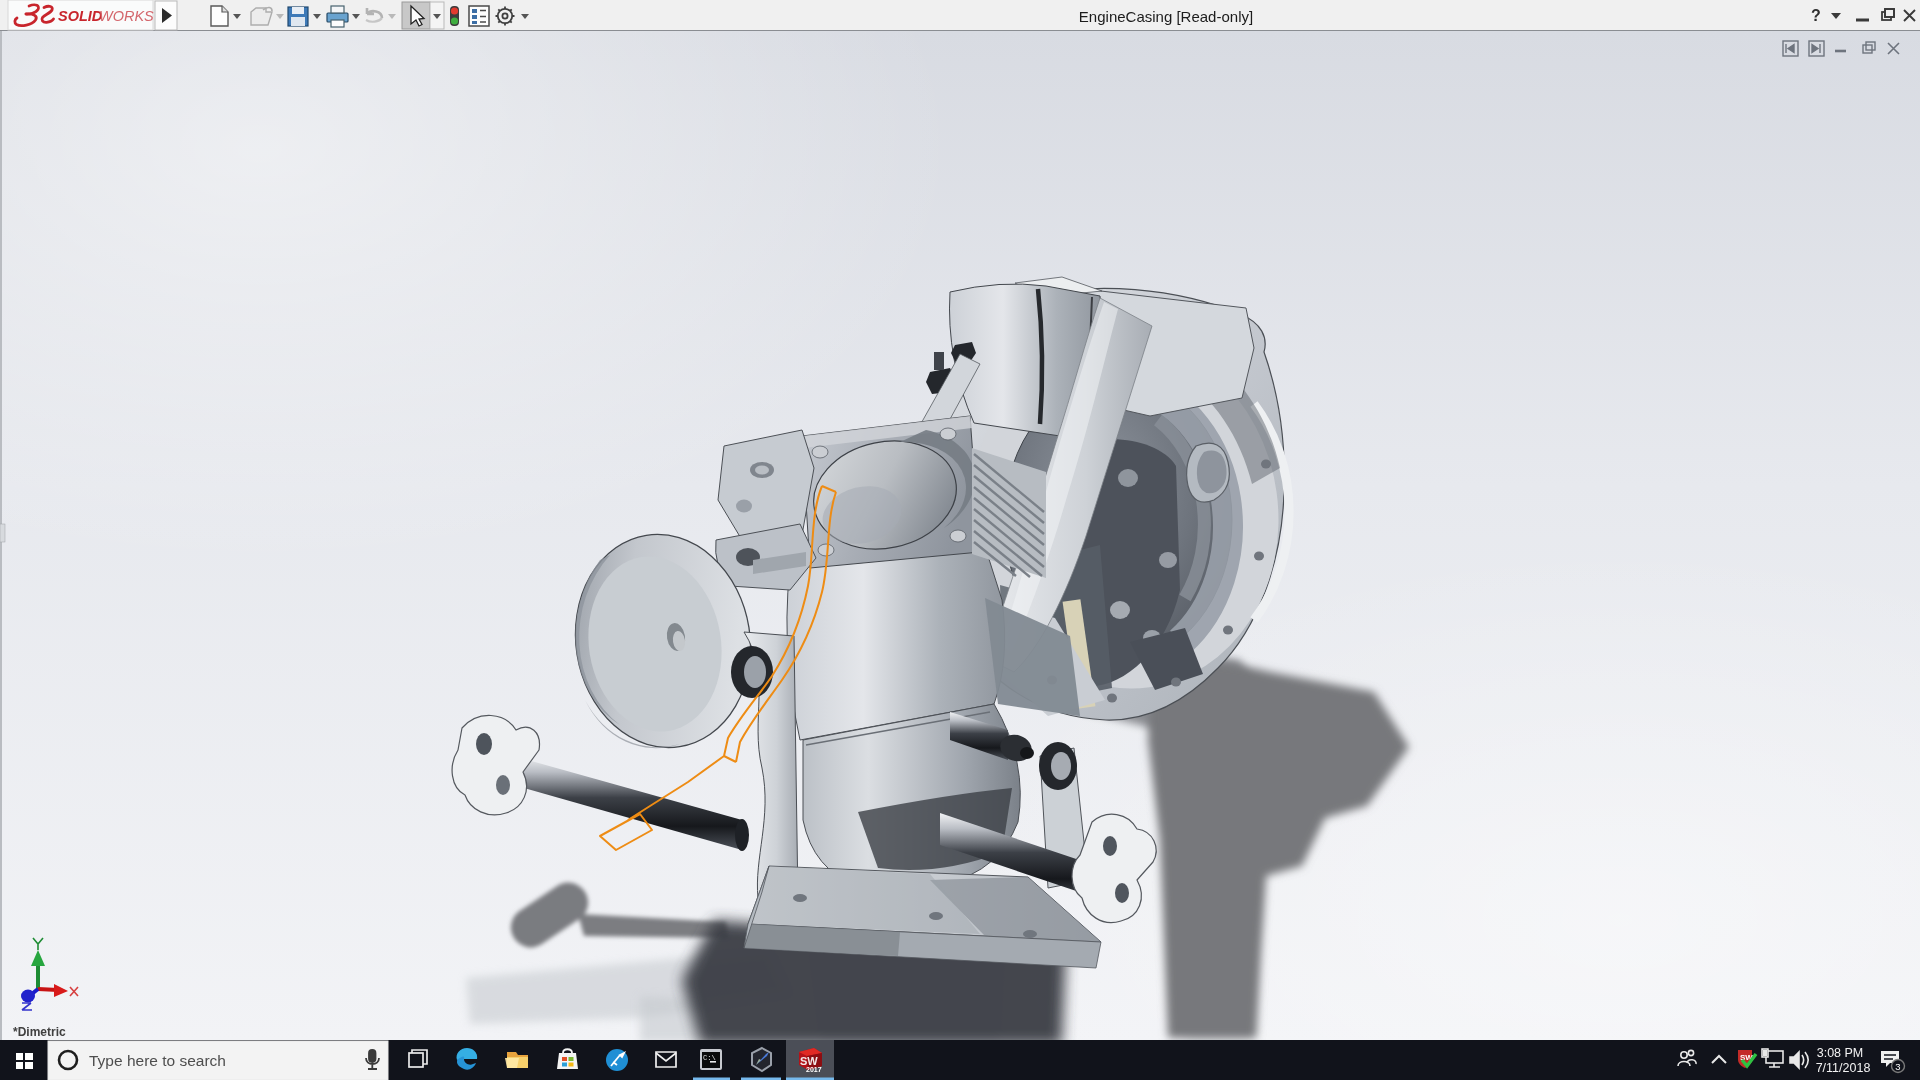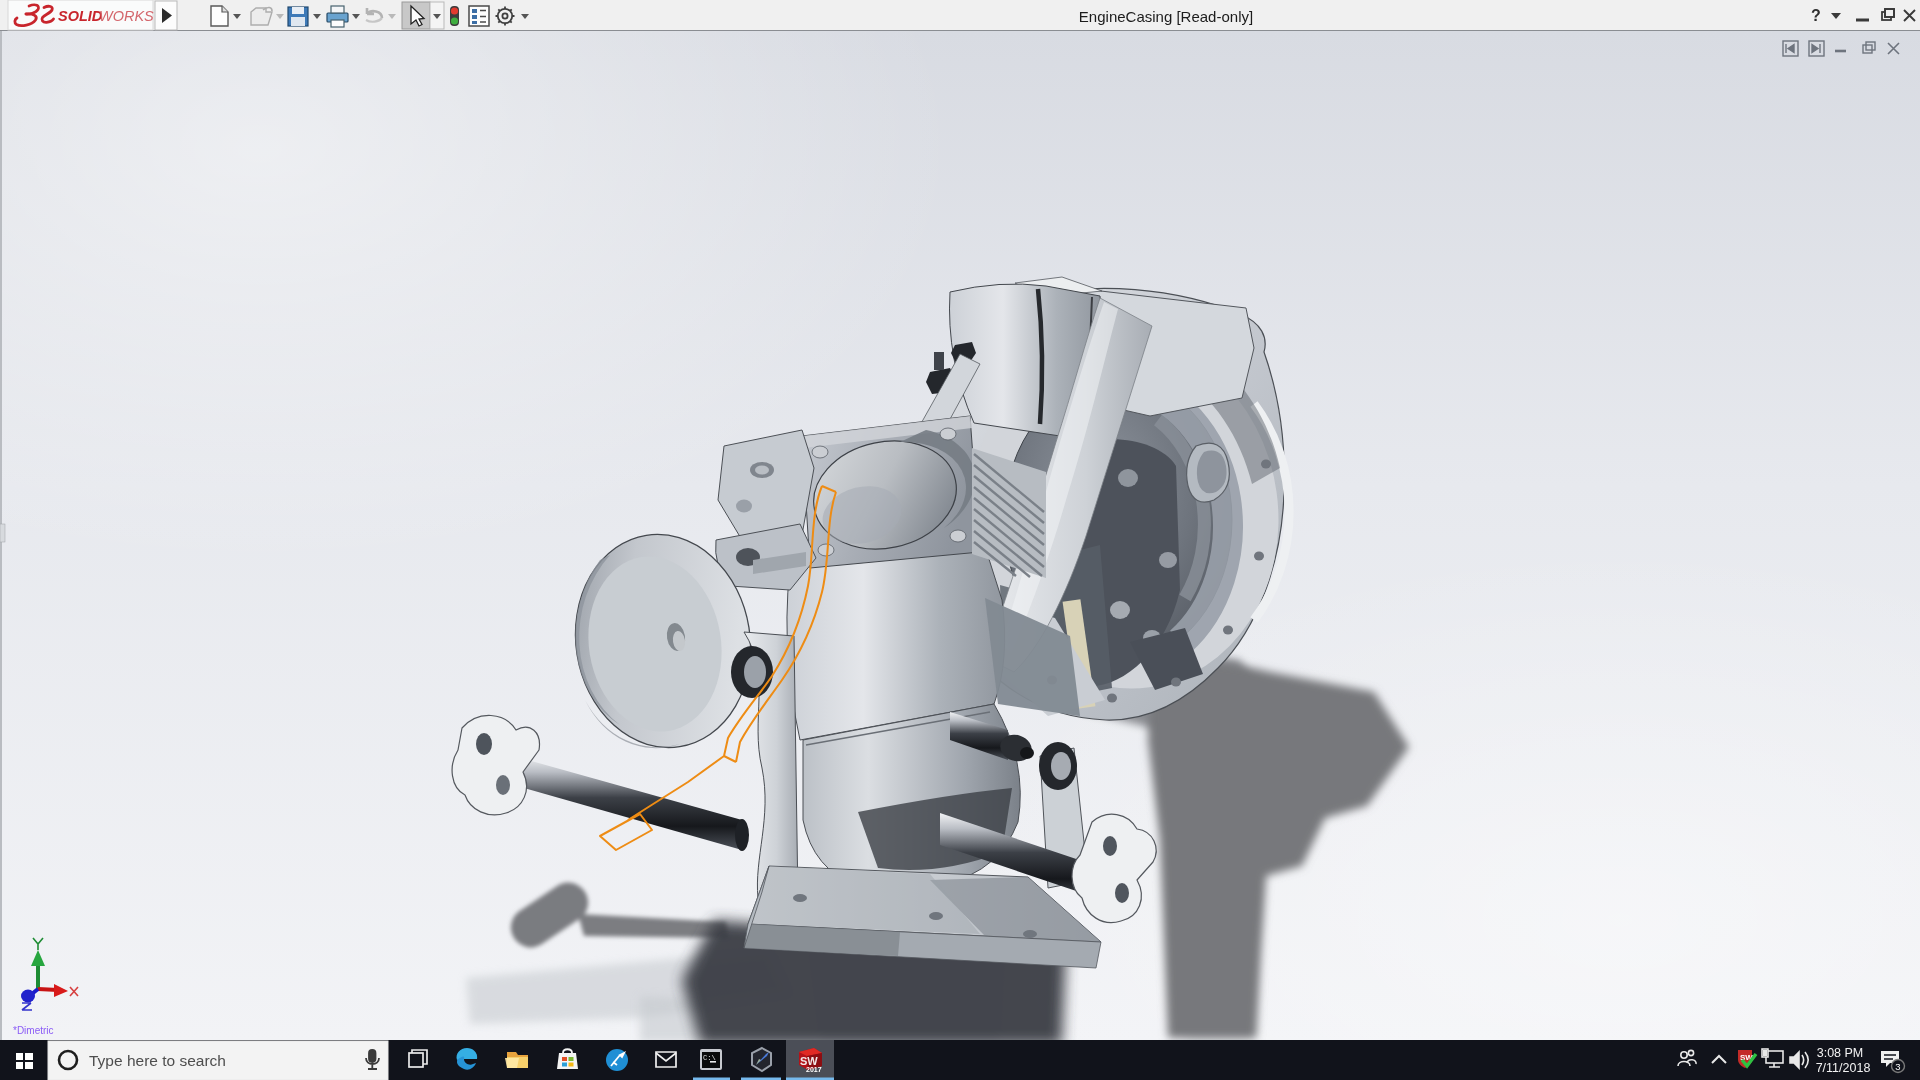--- a/index.html
+++ b/index.html
@@ -12,7 +12,7 @@
   #viewport{position:absolute;left:0;top:31px;width:1920px;height:1009px;overflow:hidden;}
   #taskbar{position:absolute;left:0;top:1040px;width:1920px;height:40px;background:#101119;}
   svg{display:block;}
-  #dimetric{position:absolute;left:13px;top:1025px;font-size:10px;font-weight:normal;color:#8b5cf6;}
+  #dimetric{position:absolute;left:13px;top:1025px;font-size:12px;font-weight:bold;color:#404040;}
 </style>
 </head>
 <body>

